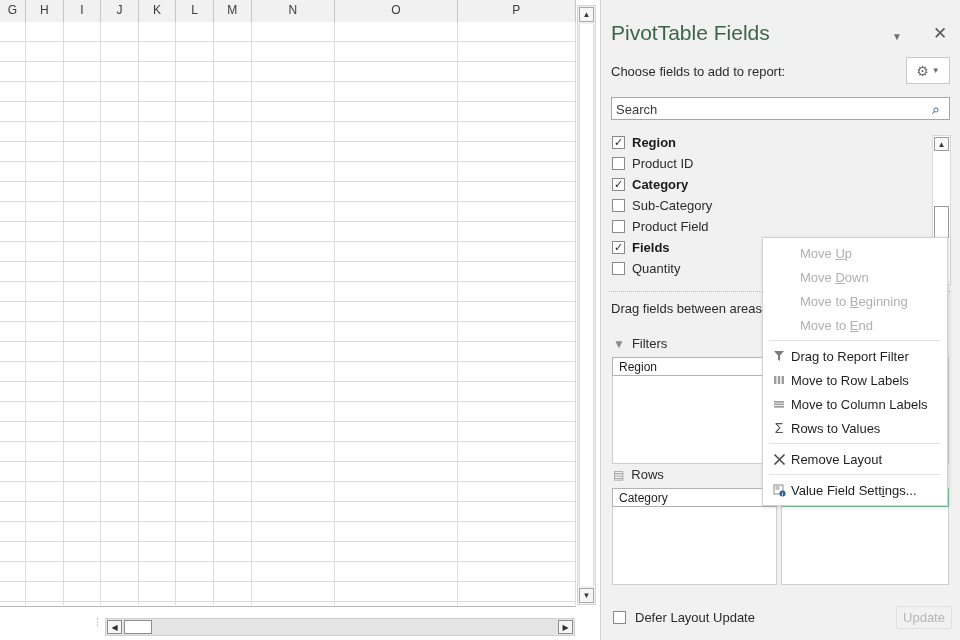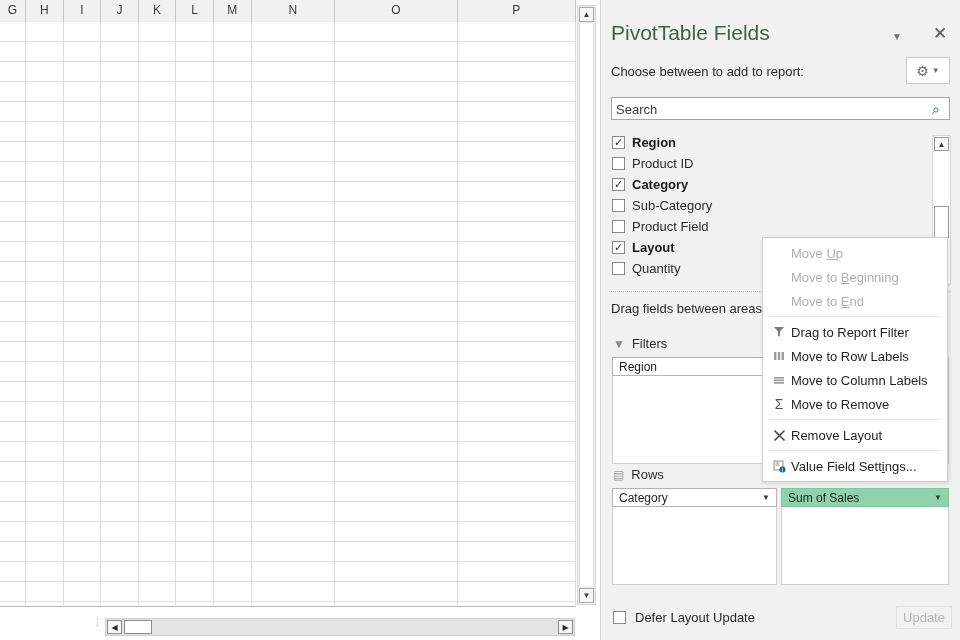--- a/index.html
+++ b/index.html
@@ -622,7 +622,7 @@
     <div id="panel-collapse">▼</div>
     <div id="panel-close">✕</div>
 
-    <div id="choose-label">Choose between to add to report:</div>
+    <div id="choose-label">Choose fields to add to report:</div>
 
     <div id="tools-btn">
       <span class="gear">⚙</span>

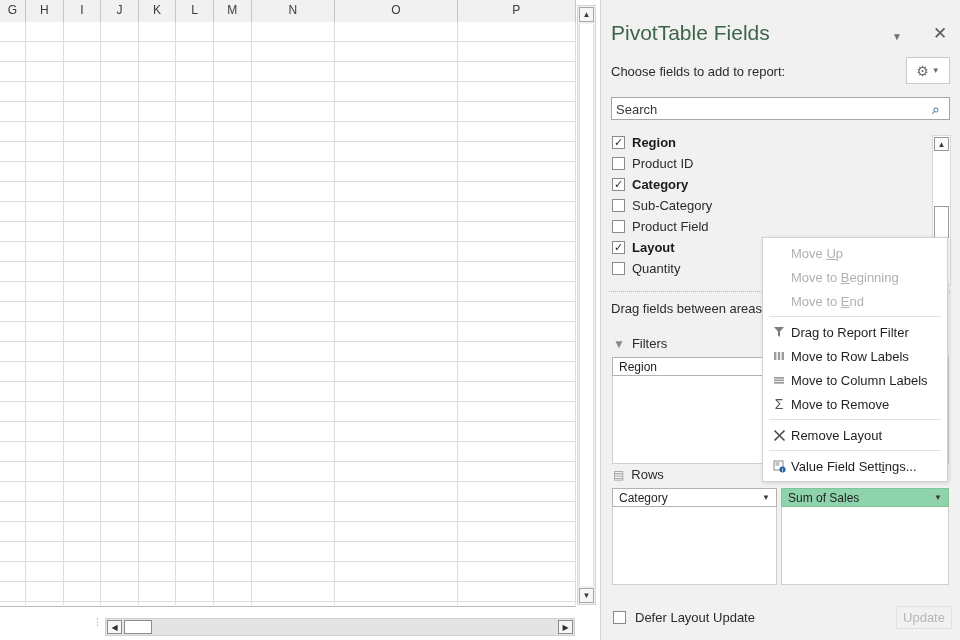--- a/index.html
+++ b/index.html
@@ -657,7 +657,7 @@
         </div>
         <div class="field-row checked">
           <div class="fchk">✓</div>
-          <span class="flabel">Layout</span>
+          <span class="flabel">Fields</span>
         </div>
         <div class="field-row">
           <div class="fchk"></div>

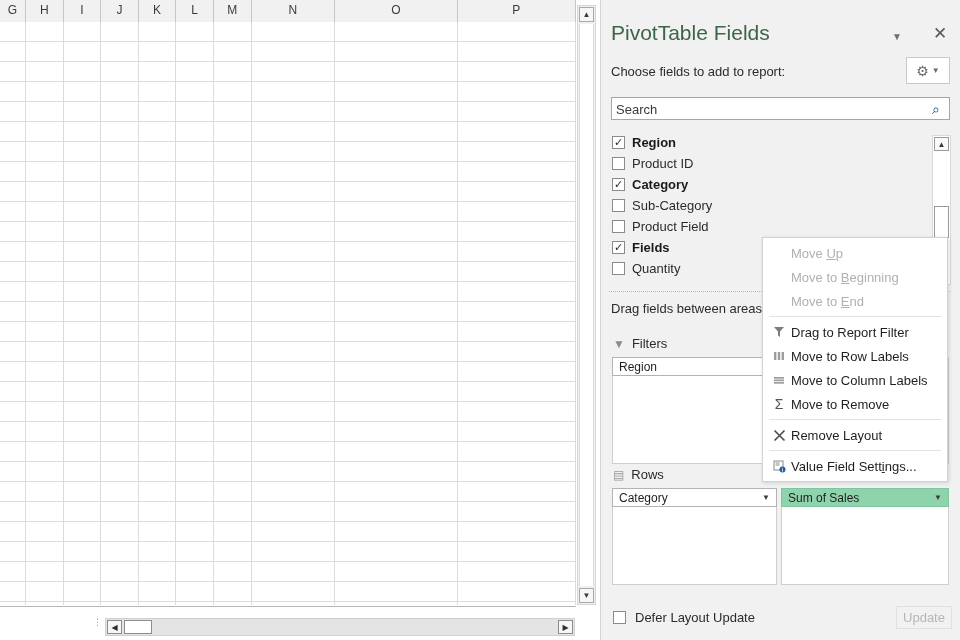--- a/index.html
+++ b/index.html
@@ -216,7 +216,7 @@
     color: #6d6d6d; font-size: 13px; flex: 0 0 24px;
   }
   .ctx-lbl { font-size: 13px; color: #1f1f1f; }
-  .ctx-item.disabled .ctx-lbl { color: #b0b0b0; }
+  .ctx-item.disabled .ctx-lbl { color: #b0b0b0; margin-left: 9px; }
   .ctx-sep { height: 1px; background: #e2e2e2; margin: 3px 6px; }
   .ul { text-decoration: underline; }
 </style>

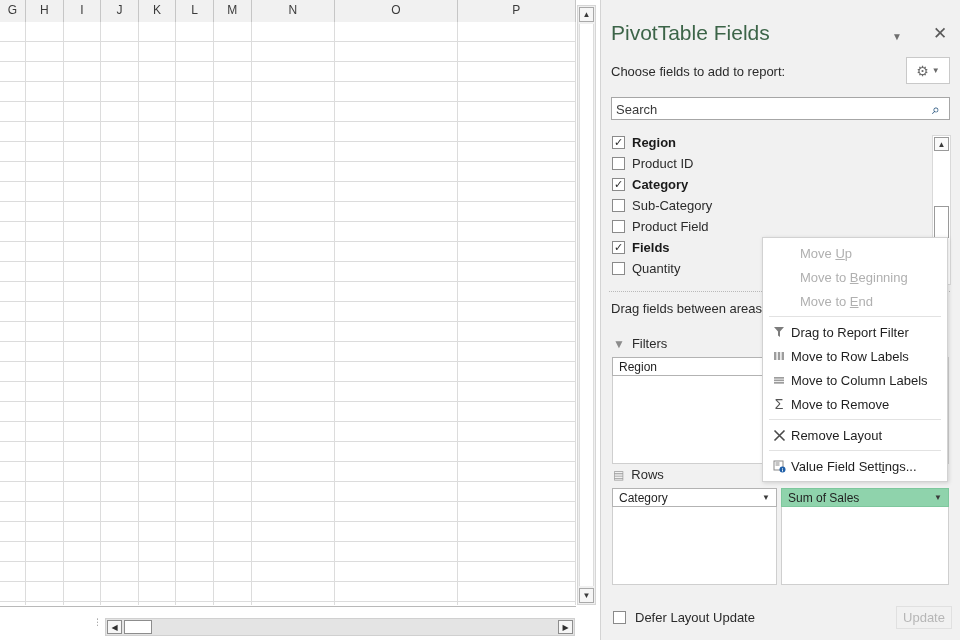--- a/index.html
+++ b/index.html
@@ -715,6 +715,10 @@
       <div class="ctx-item disabled">
         <span class="ctx-ic"></span>
         <span class="ctx-lbl">Move <span class="ul">U</span>p</span>
+      </div>
+      <div class="ctx-item disabled">
+        <span class="ctx-ic"></span>
+        <span class="ctx-lbl">Move <span class="ul">D</span>own</span>
       </div>
       <div class="ctx-item disabled">
         <span class="ctx-ic"></span>

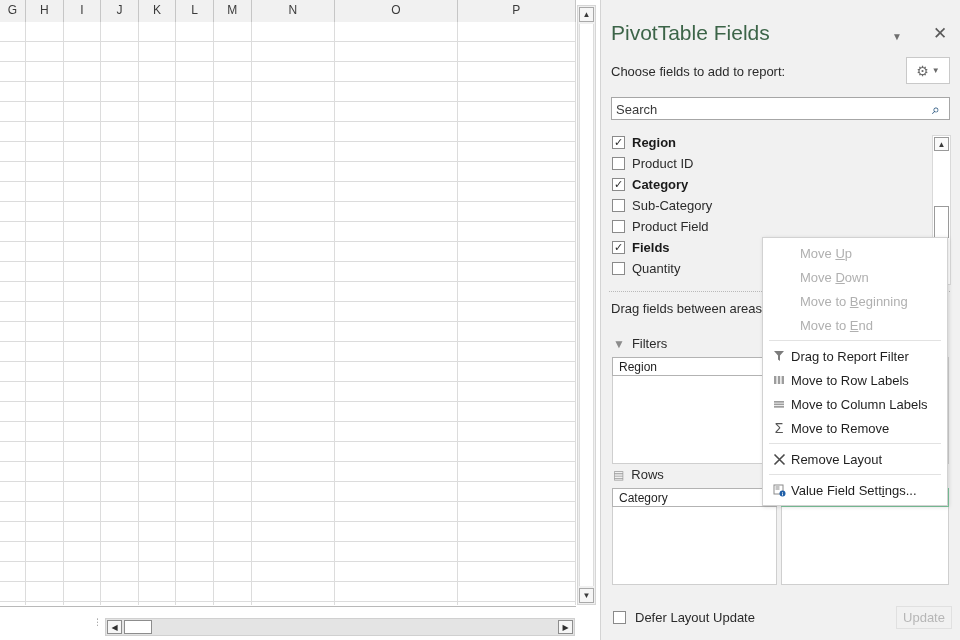--- a/index.html
+++ b/index.html
@@ -759,7 +759,7 @@
       </div>
       <div class="ctx-item">
         <span class="ctx-ic" style="font-size: 14px; color: rgb(85, 85, 85);">Σ</span>
-        <span class="ctx-lbl">Move to Remove</span>
+        <span class="ctx-lbl">Rows to Values</span>
       </div>
       <div class="ctx-sep"></div>
       <div class="ctx-item">

